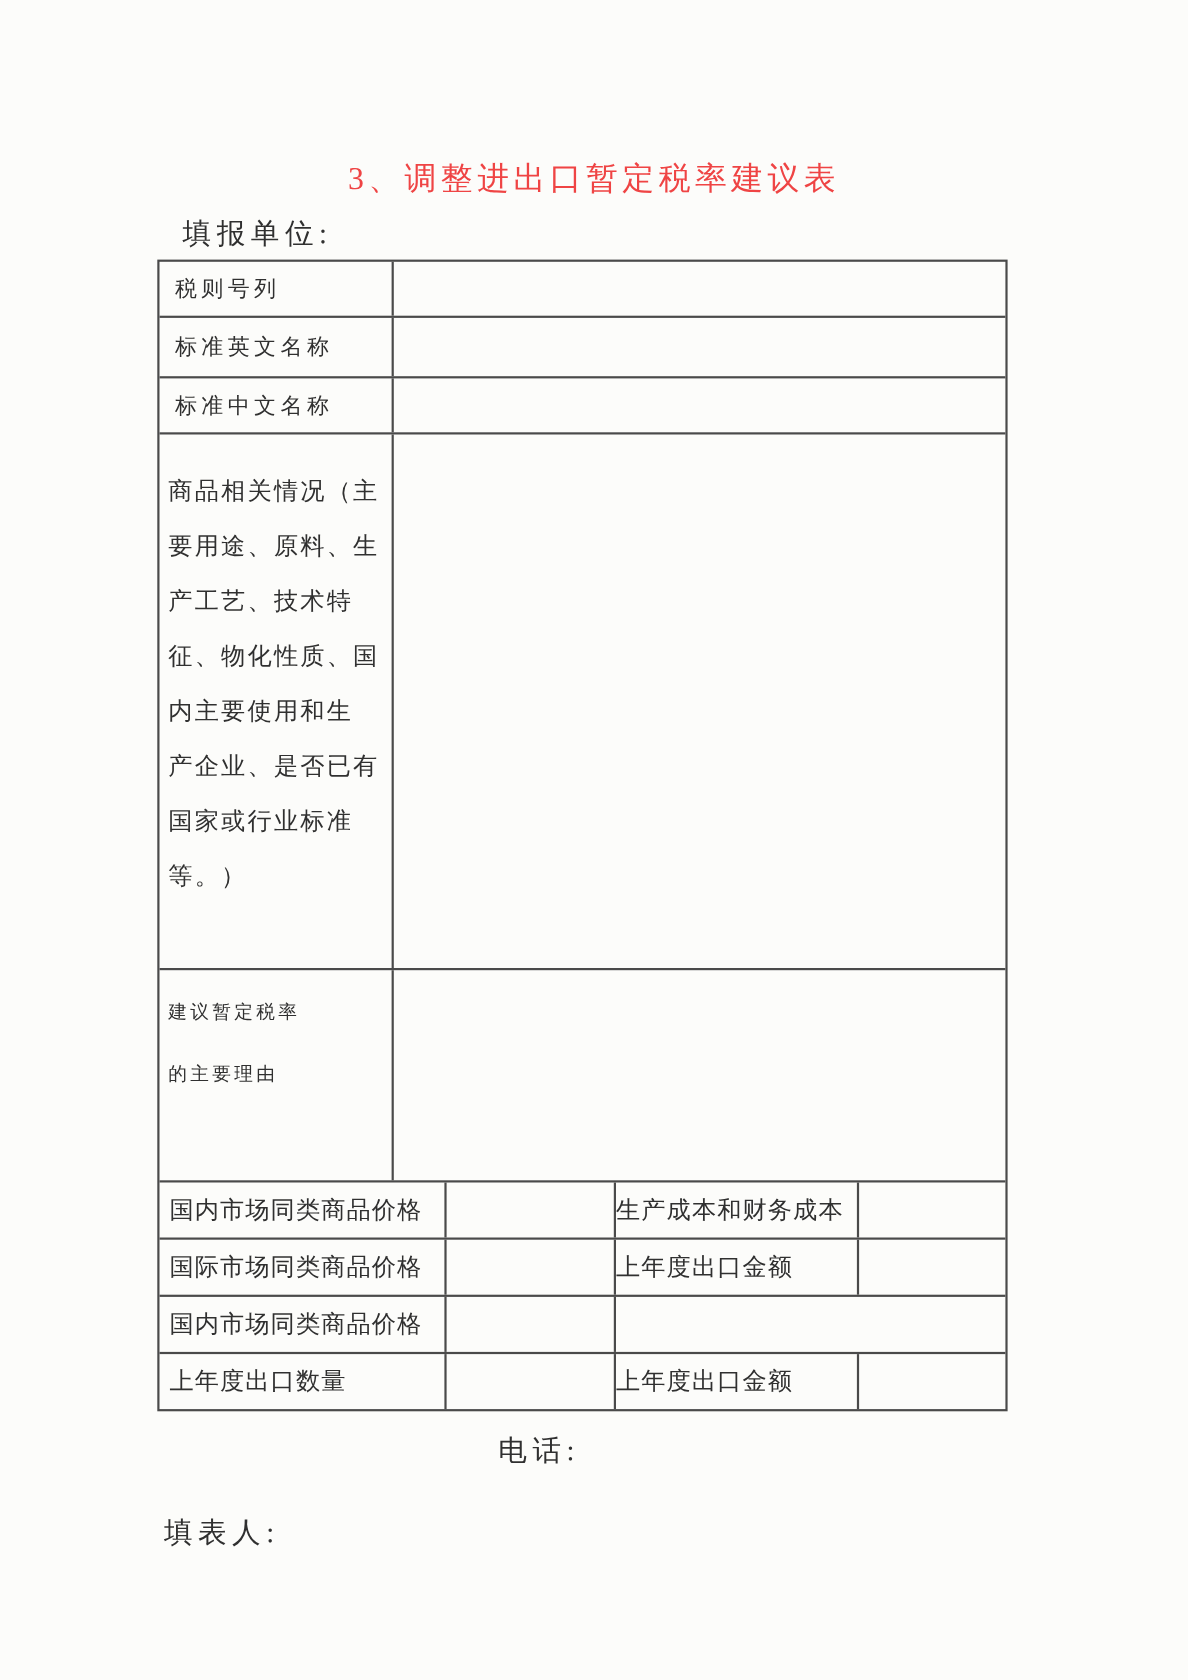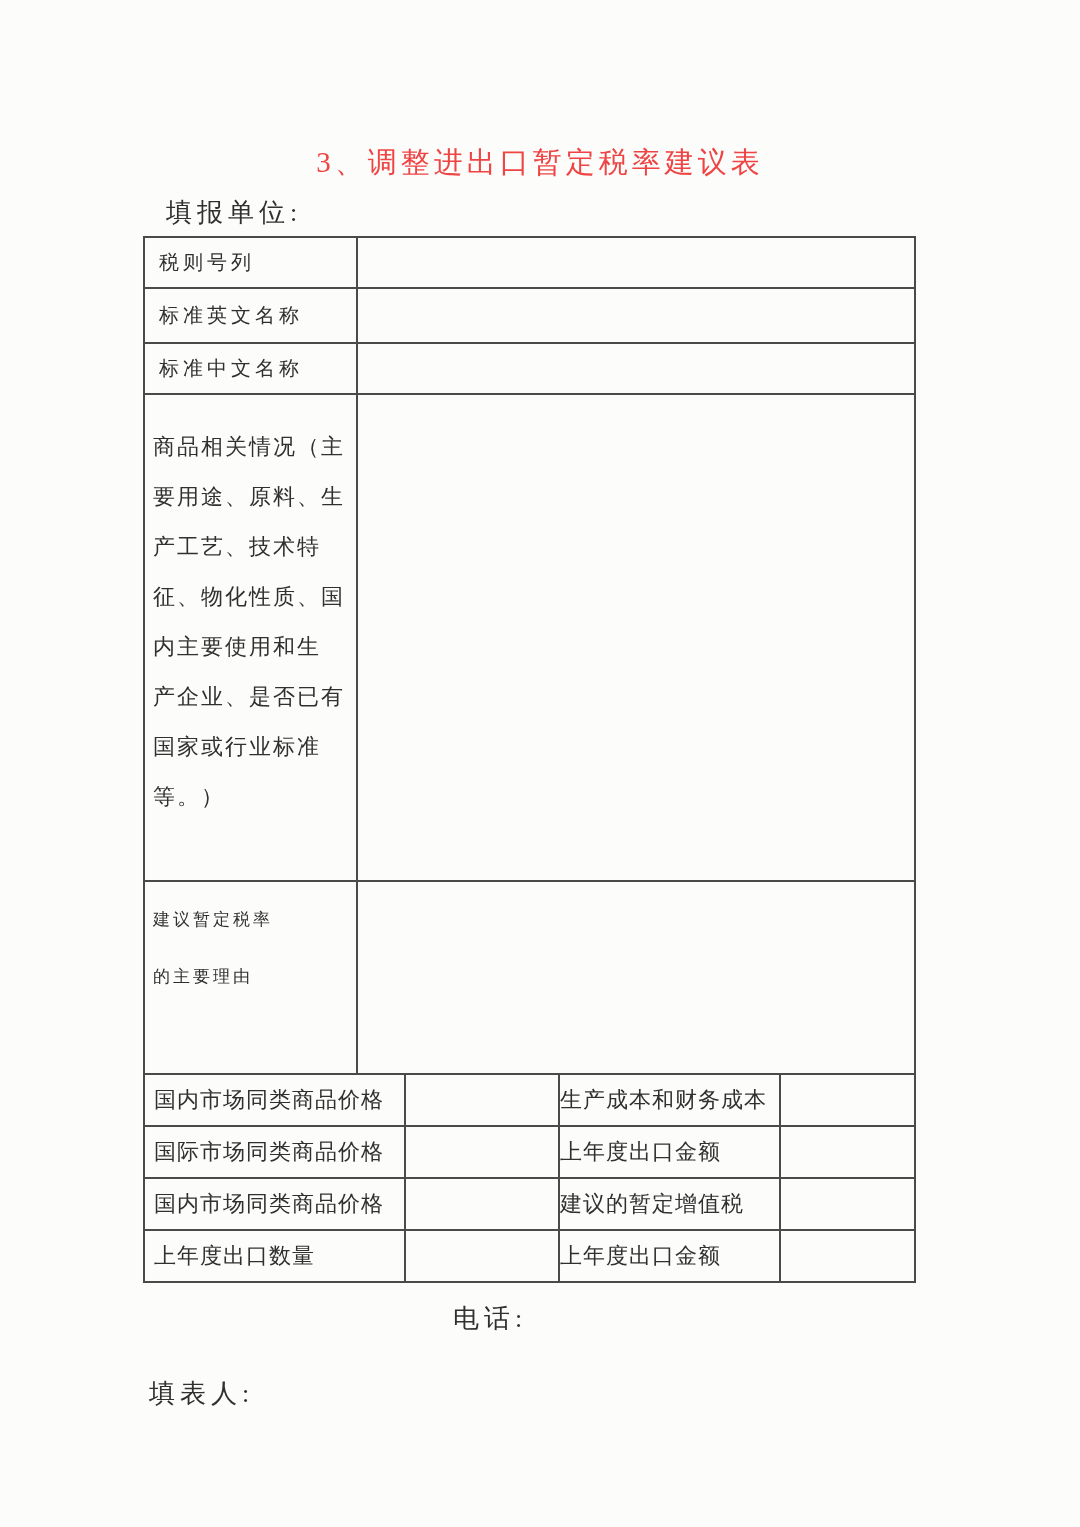--- a/index.html
+++ b/index.html
@@ -193,7 +193,6 @@
     <div class="row rowD">
       <div class="cell c1">国内市场同类商品价格</div>
       <div class="cell c2"></div>
-      <div class="cell c3">建议的暂定增值税</div>
       <div class="cell c4"></div>
     </div>
 

